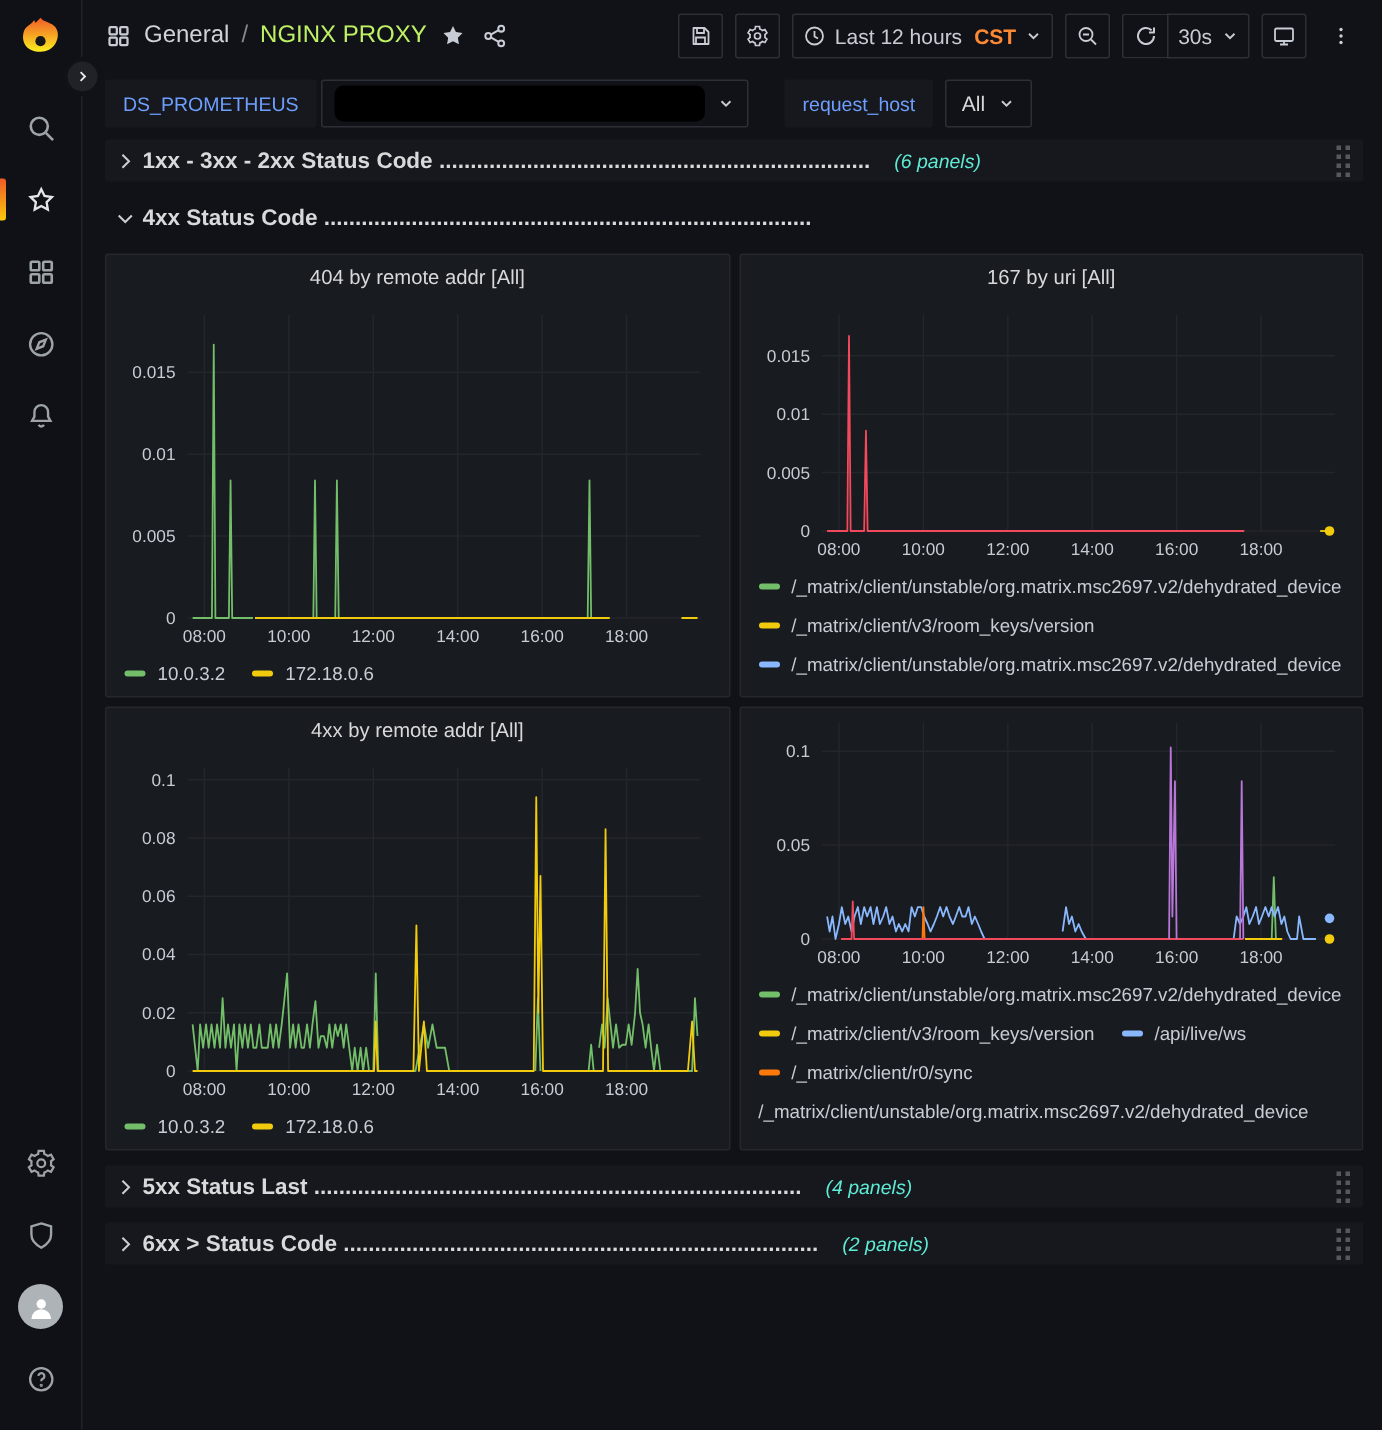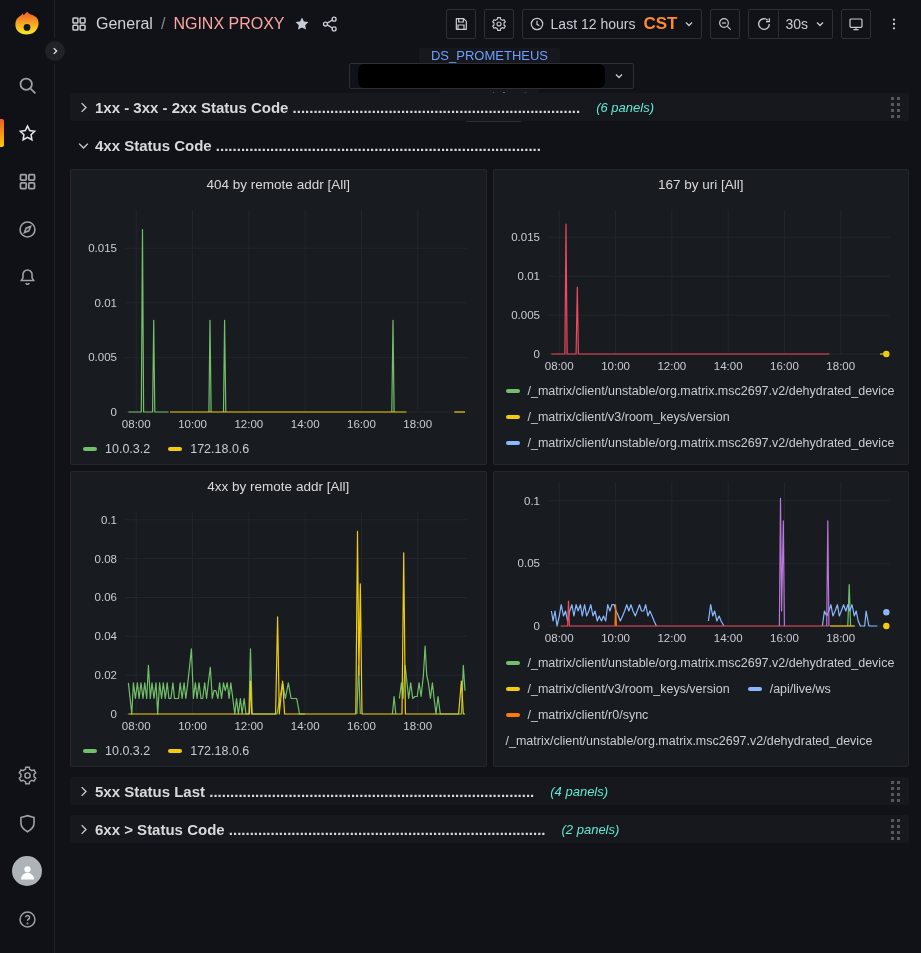--- a/index.html
+++ b/index.html
@@ -33,7 +33,7 @@
   .crumbs svg { width:18px; height:18px; color:#c8ccd4; }
   .crumb-section { font-size:16px; color:#d0d2d6; cursor:pointer; }
   .crumb-sep { font-size:16px; color:#85878c; }
-  .crumb-title { font-size:16px; color:#fca5a5; }
+  .crumb-title { font-size:16px; color:#bef264; }
   .star-filled { color:#f2a20d; }
   .share-ic { color:#aeb3ba; margin-left:2px; }
 

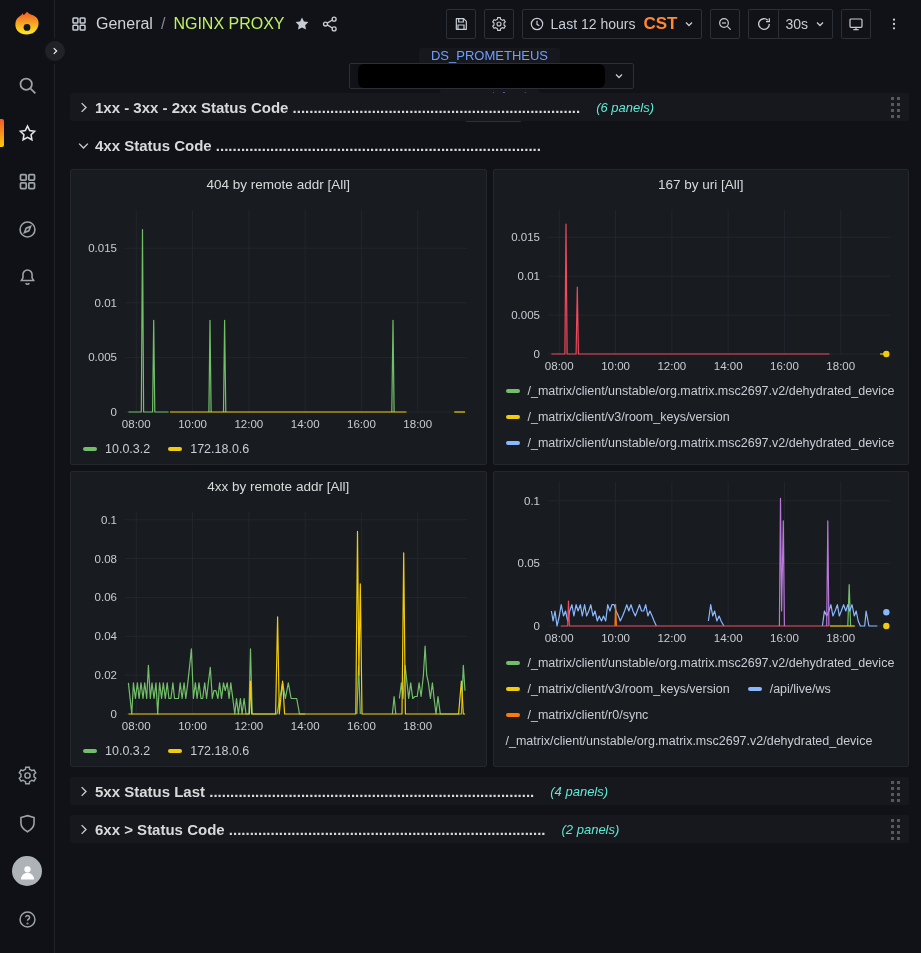--- a/index.html
+++ b/index.html
@@ -45,7 +45,7 @@
   .btn-group { display:flex; }
   .btn-group .btn:first-child { border-radius:2px 0 0 2px; border-right:none; }
   .btn-group .btn:last-child { border-radius:0 2px 2px 0; }
-  .tz { font-size:17px; font-weight:bold; color:#ff8833; margin-left:2px; }
+  .tz { font-size:14px; font-weight:bold; color:#ff8833; margin-left:2px; }
   .caret { width:12px !important; height:12px !important; }
   .kebab-btn { border:none; padding:0 4px; }
 

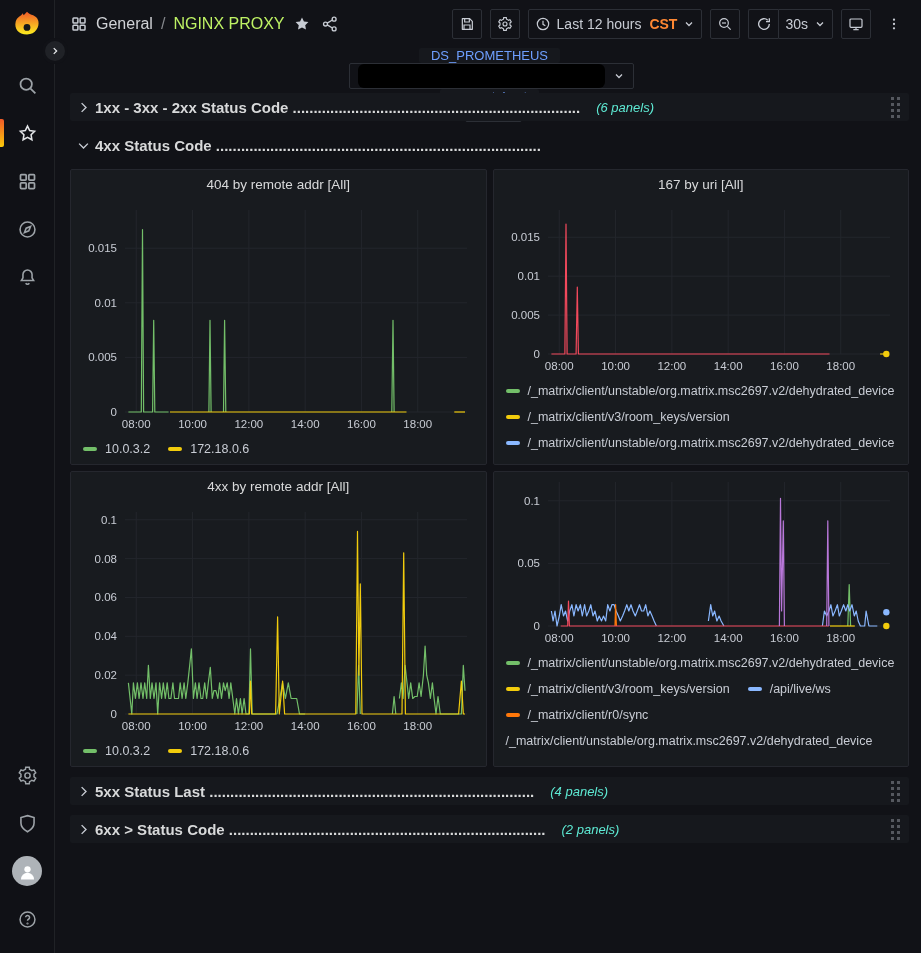--- a/index.html
+++ b/index.html
@@ -49,7 +49,7 @@
   .caret { width:12px !important; height:12px !important; }
   .kebab-btn { border:none; padding:0 4px; }
 
-  .submenu { height:42px; display:flex; align-items:center;flex-direction:column; }
+  .submenu { height:42px; display:flex; align-items:center; }
   .var-label { height:32px; display:flex; align-items:center; padding:0 12px; background:#16181d;
     color:#6e9fff; font-size:13px; font-weight:500; border-radius:2px; cursor:pointer; }
   .var-value { height:32px; display:flex; align-items:center; border:1px solid #2c2f36; border-radius:2px;

